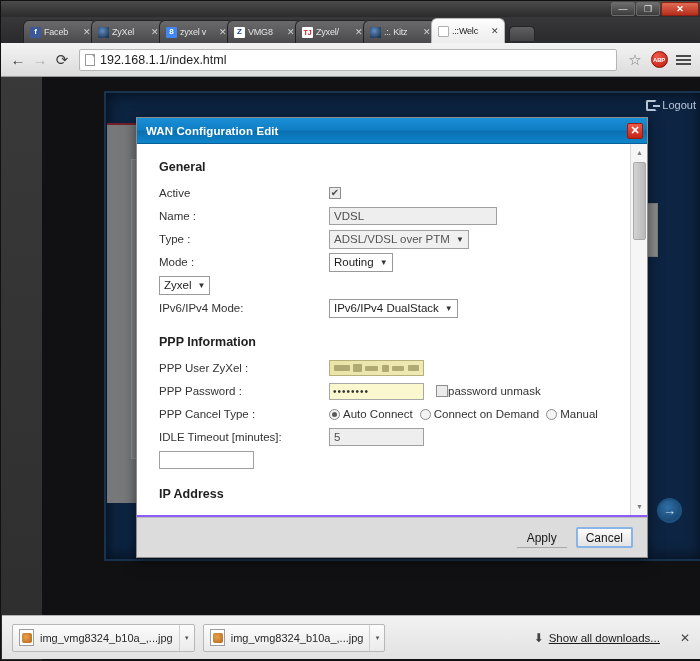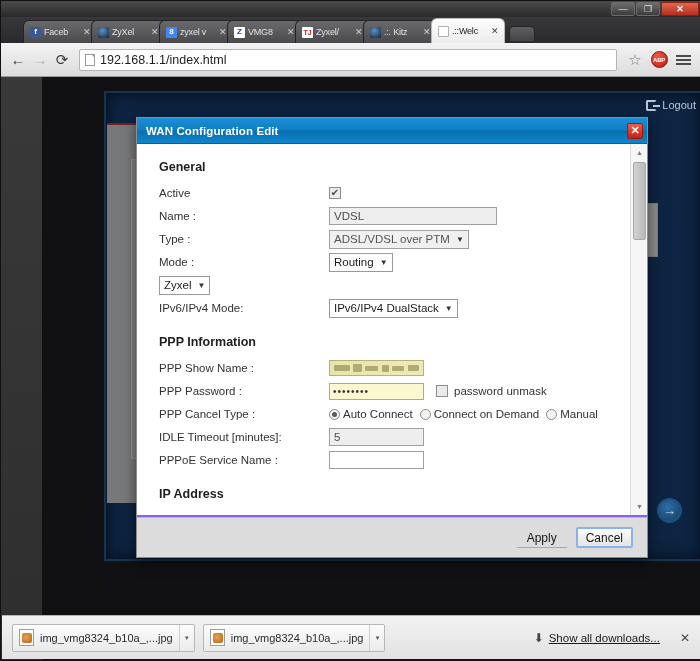--- a/index.html
+++ b/index.html
@@ -608,7 +608,7 @@
           <h3 class="sect spaced">PPP Information</h3>
 
           <div class="row">
-            <span class="lbl">PPP Show Name :</span>
+            <span class="lbl">PPP User ZyXel :</span>
             <span class="maskfield">
               <span class="blurbits">
                 <i style="left:4px;top:4px;width:16px;height:6px;"></i>

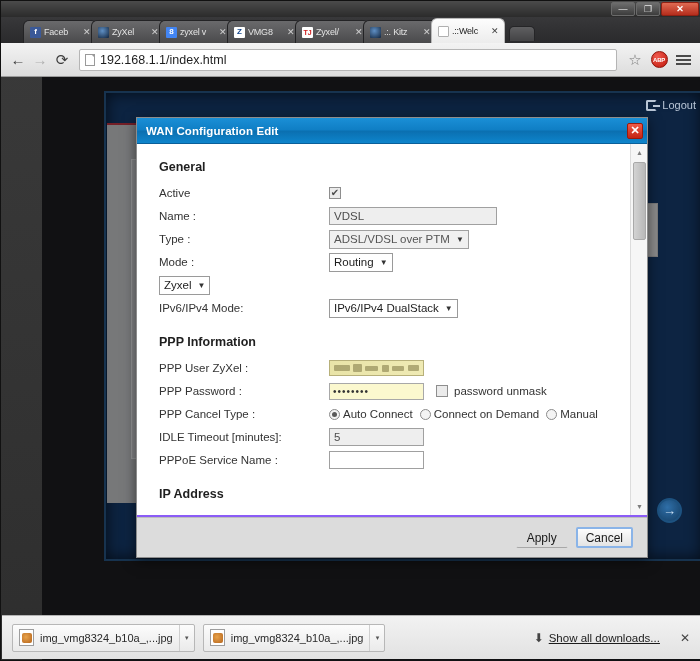--- a/index.html
+++ b/index.html
@@ -378,7 +378,7 @@
   }
   .radiogroup { display: flex; align-items: center; gap: 3px; font-size: 11.5px; color: #333; }
   .radiogroup .opt { display:flex; align-items:center; gap:3px; margin-right: 4px; }
-  .inline-chk { display: flex; align-items: flex-end; gap: 6px; margin-left: 12px; font-size: 11.5px; color: #333; }
+  .inline-chk { display: flex; align-items: flex-end; margin-left: 12px; font-size: 11.5px; color: #333; }
 
   #dlgfooter {
     height: 40px; flex: 0 0 40px;

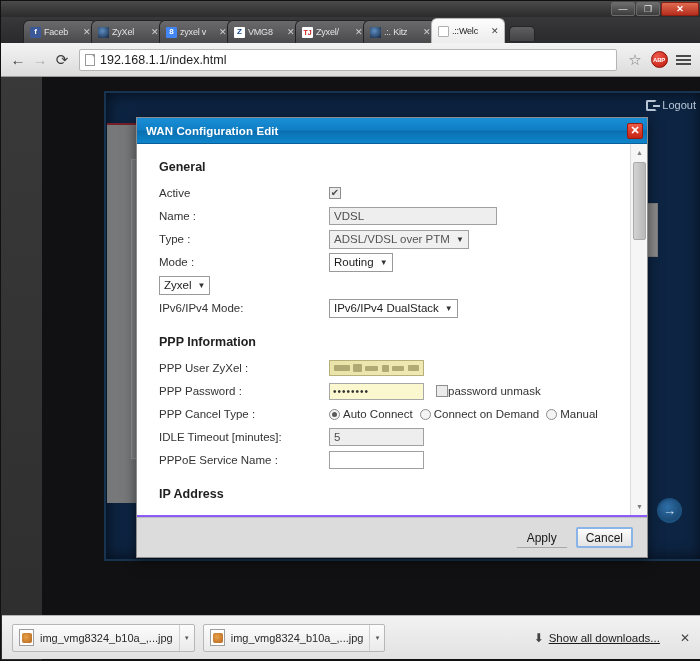--- a/index.html
+++ b/index.html
@@ -654,7 +654,6 @@
           </div>
 
           <div class="row">
-            <span class="lbl">PPPoE Service Name :</span>
             <input class="txtin plain" style="width: 95px;" value="">
           </div>
 

